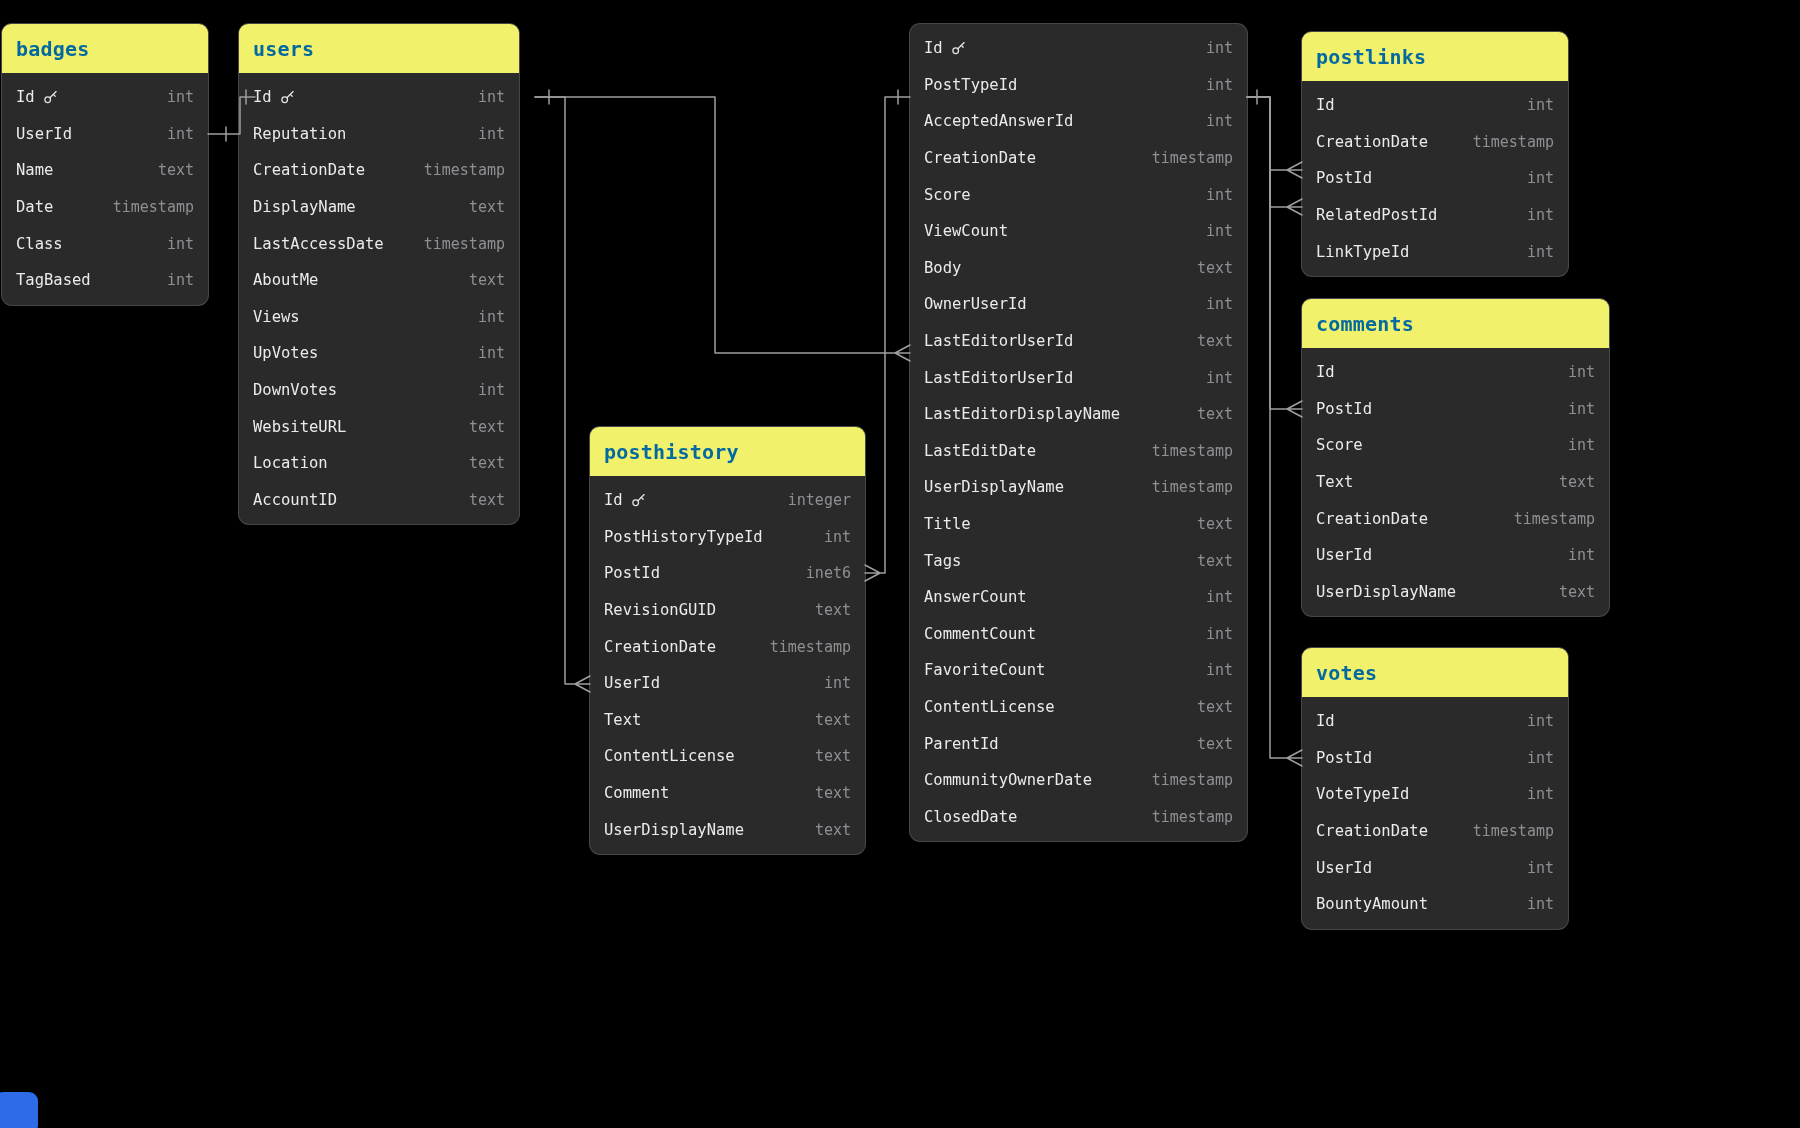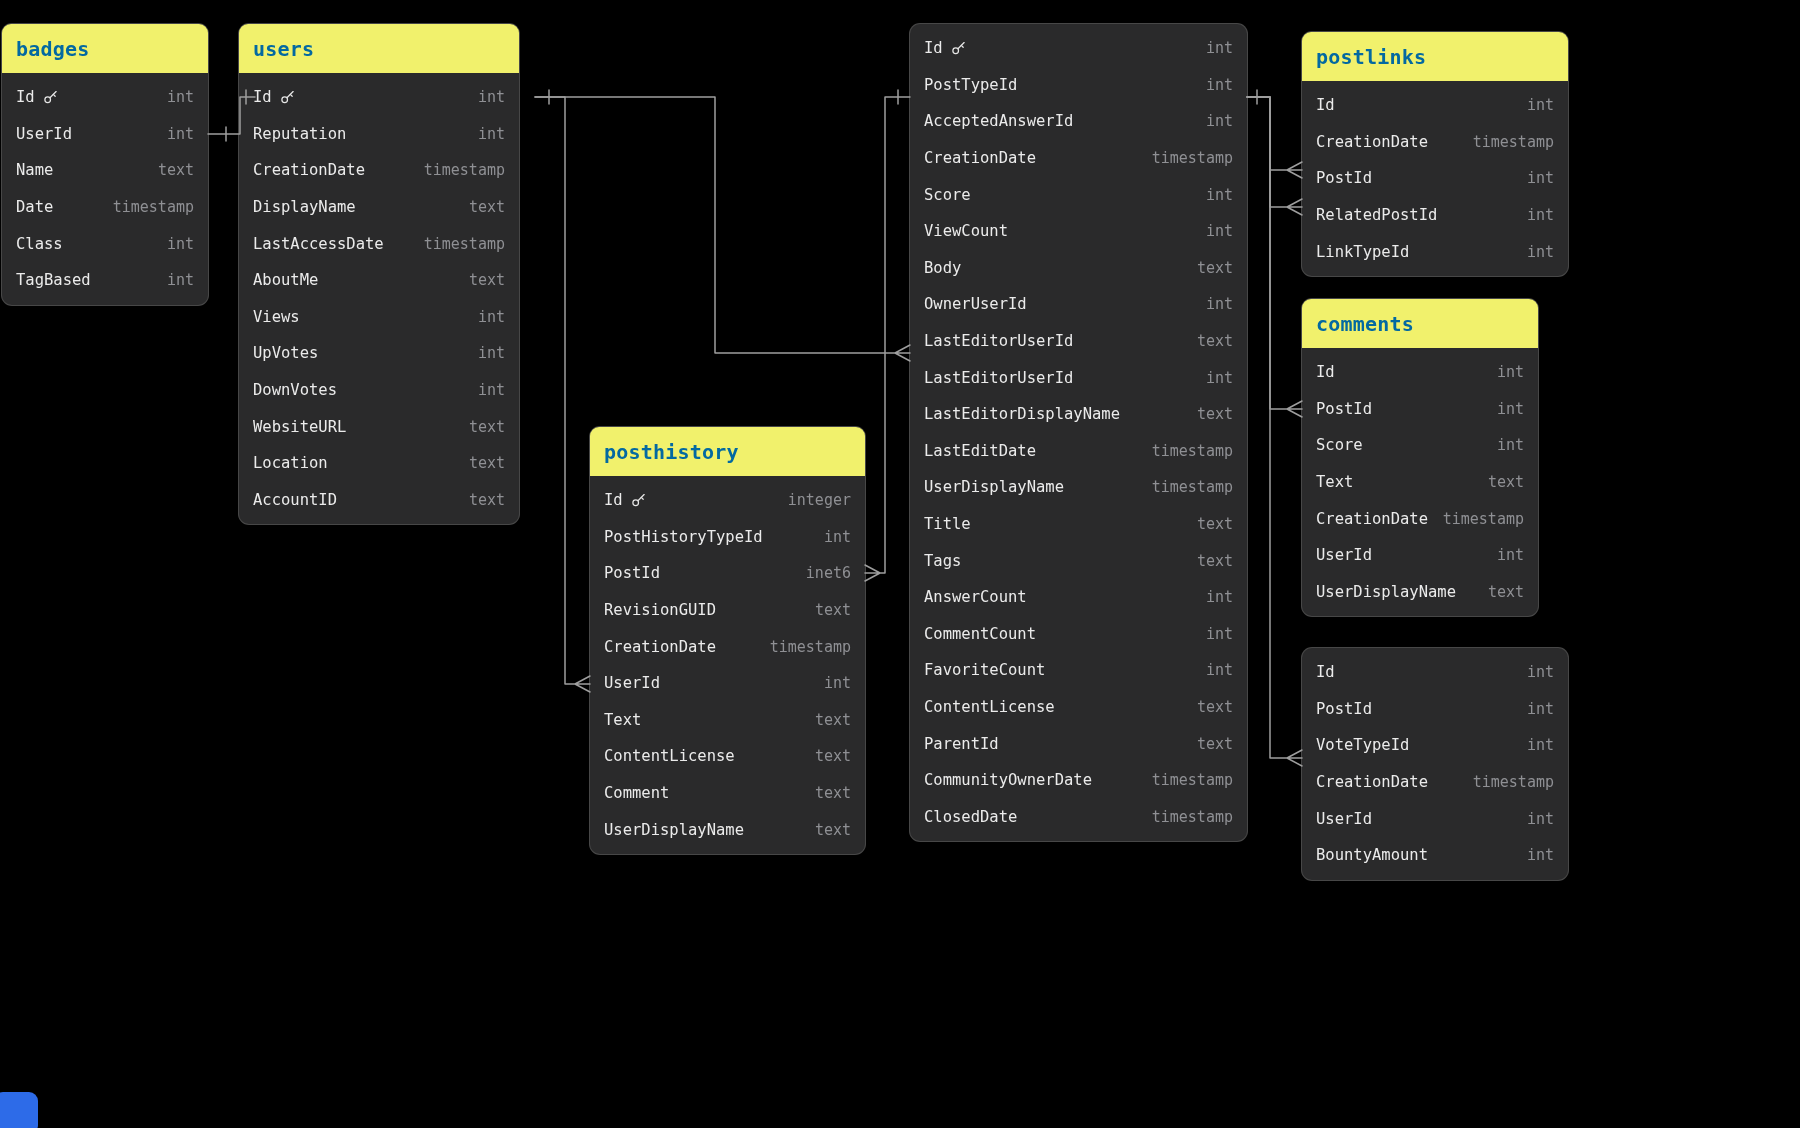--- a/index.html
+++ b/index.html
@@ -406,7 +406,7 @@
         </div>
       </div>
     </div>
-    <div class="table-node" style="left: 1302px; top: 299px; width: 236px;">
+    <div class="table-node" style="left: 1302px; top: 299px; width: 307px;">
       <div class="t-header">
         <span class="t-title">comments</span>
       </div>

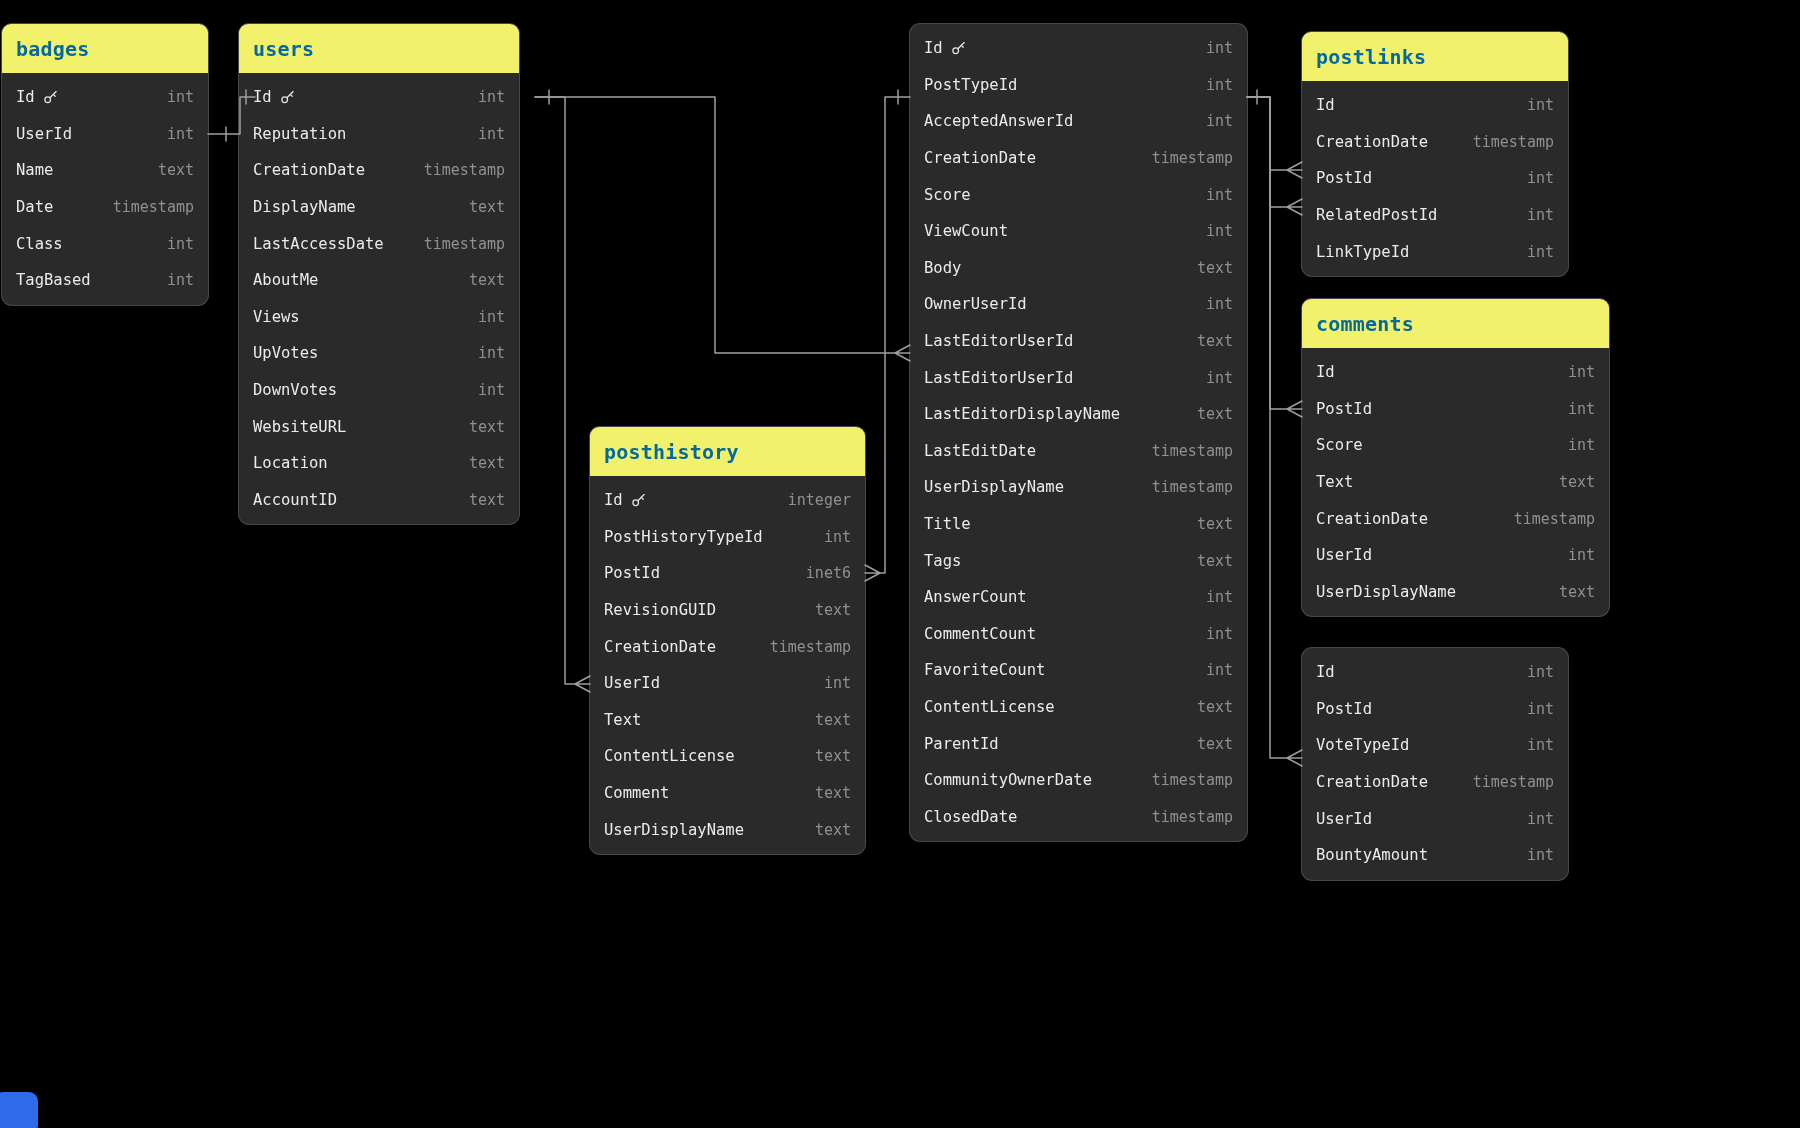--- a/index.html
+++ b/index.html
@@ -449,6 +449,9 @@
       </div>
     </div>
     <div class="table-node" style="left: 1302px; top: 648px; width: 266px;">
+      <div class="t-header">
+        <span class="t-title">votes</span>
+      </div>
       <div class="t-body">
         <div class="t-row">
           <span class="f-name">Id</span>

